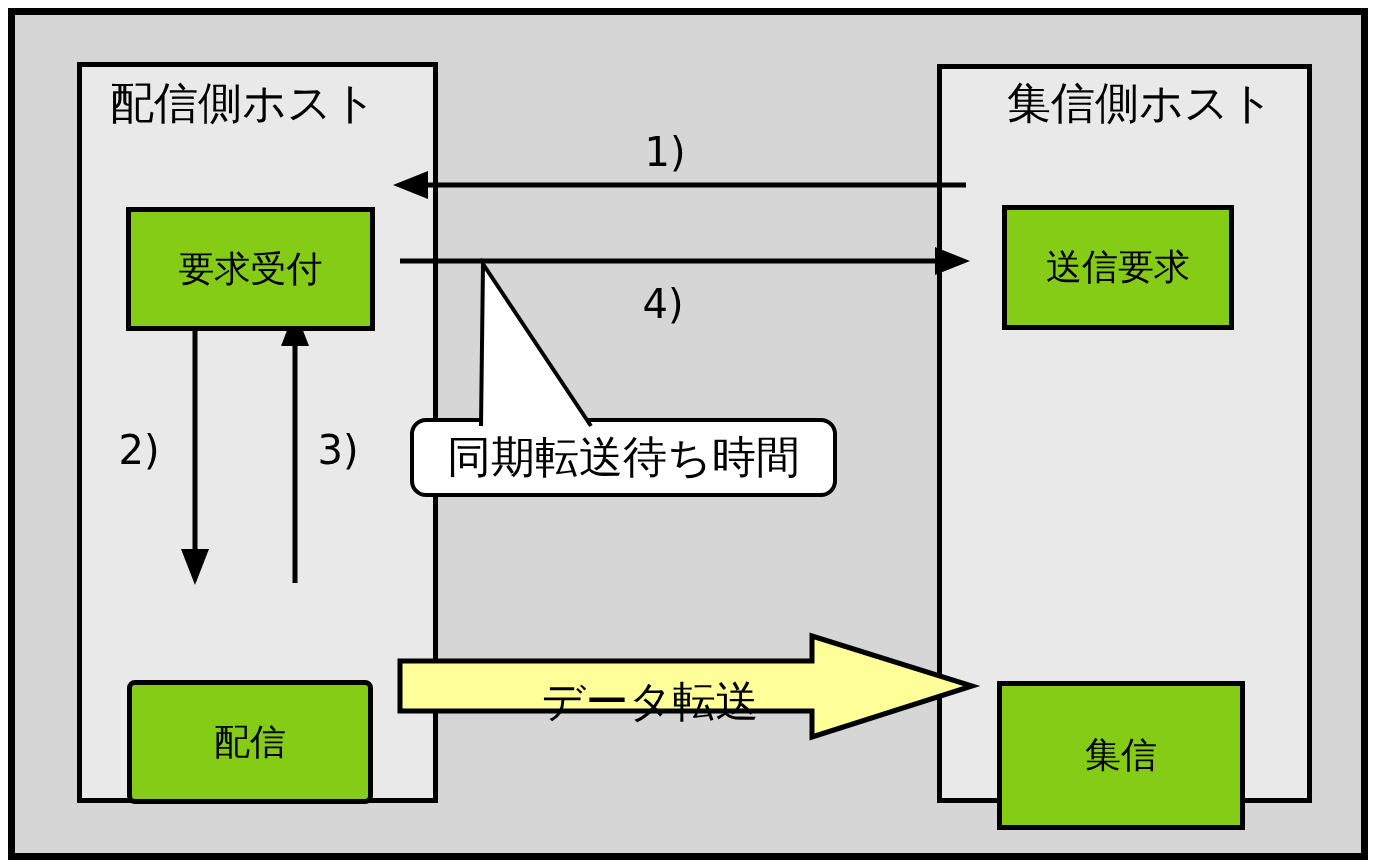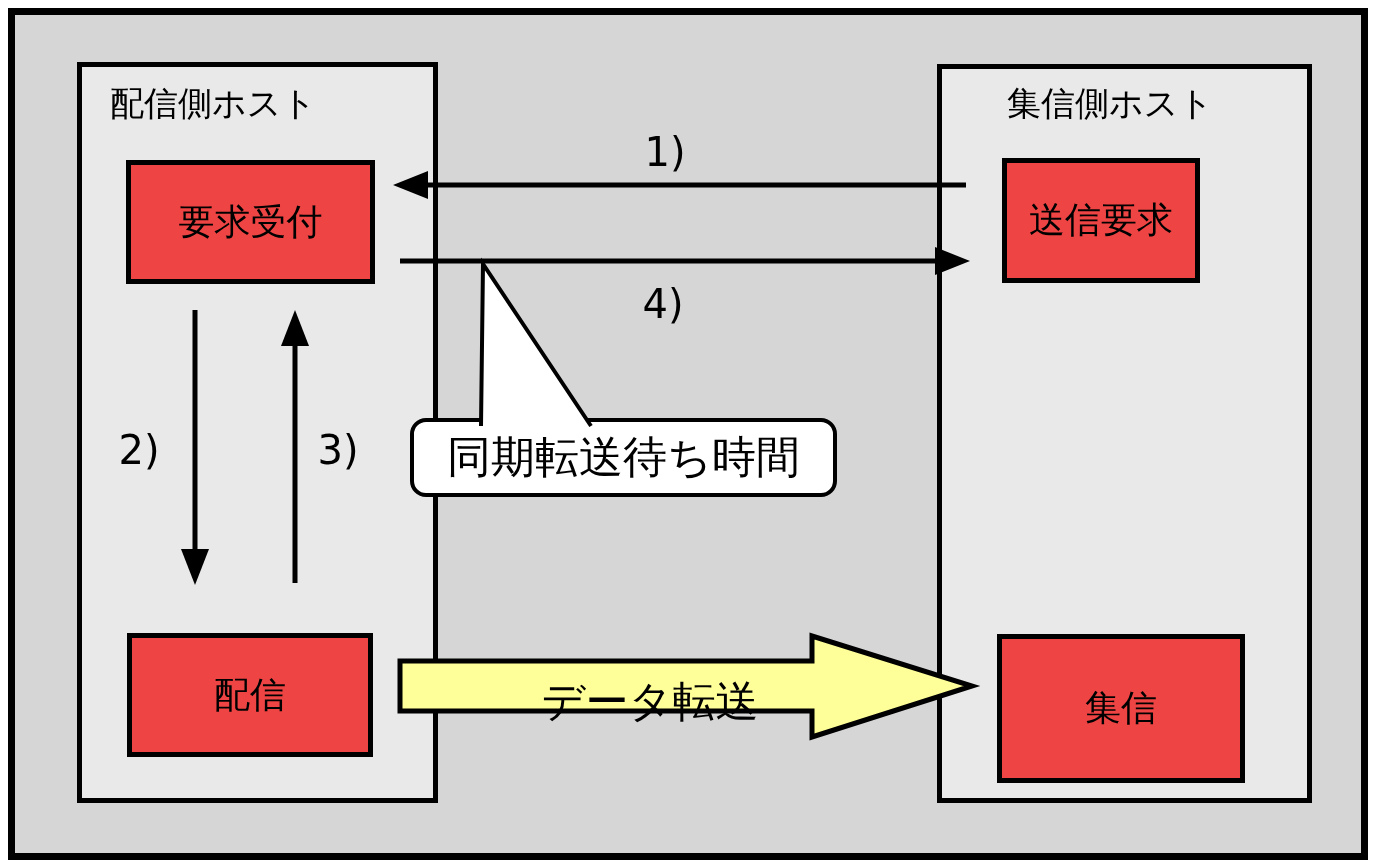--- a/index.html
+++ b/index.html
@@ -19,7 +19,7 @@
   .panel-left  { left: 77px;  top: 62px; width: 361px; height: 741px; }
   .panel-right { left: 937px; top: 64px; width: 375px; height: 739px; }
   .panel-title {
-    position: absolute; font-size: 34px; line-height: 38px;
+    position: absolute; font-size: 44px; line-height: 38px;
     letter-spacing: 0px; white-space: nowrap; z-index: 4; text-align: right;
   }
   .title-left  { left: 110px; top: 84px; }

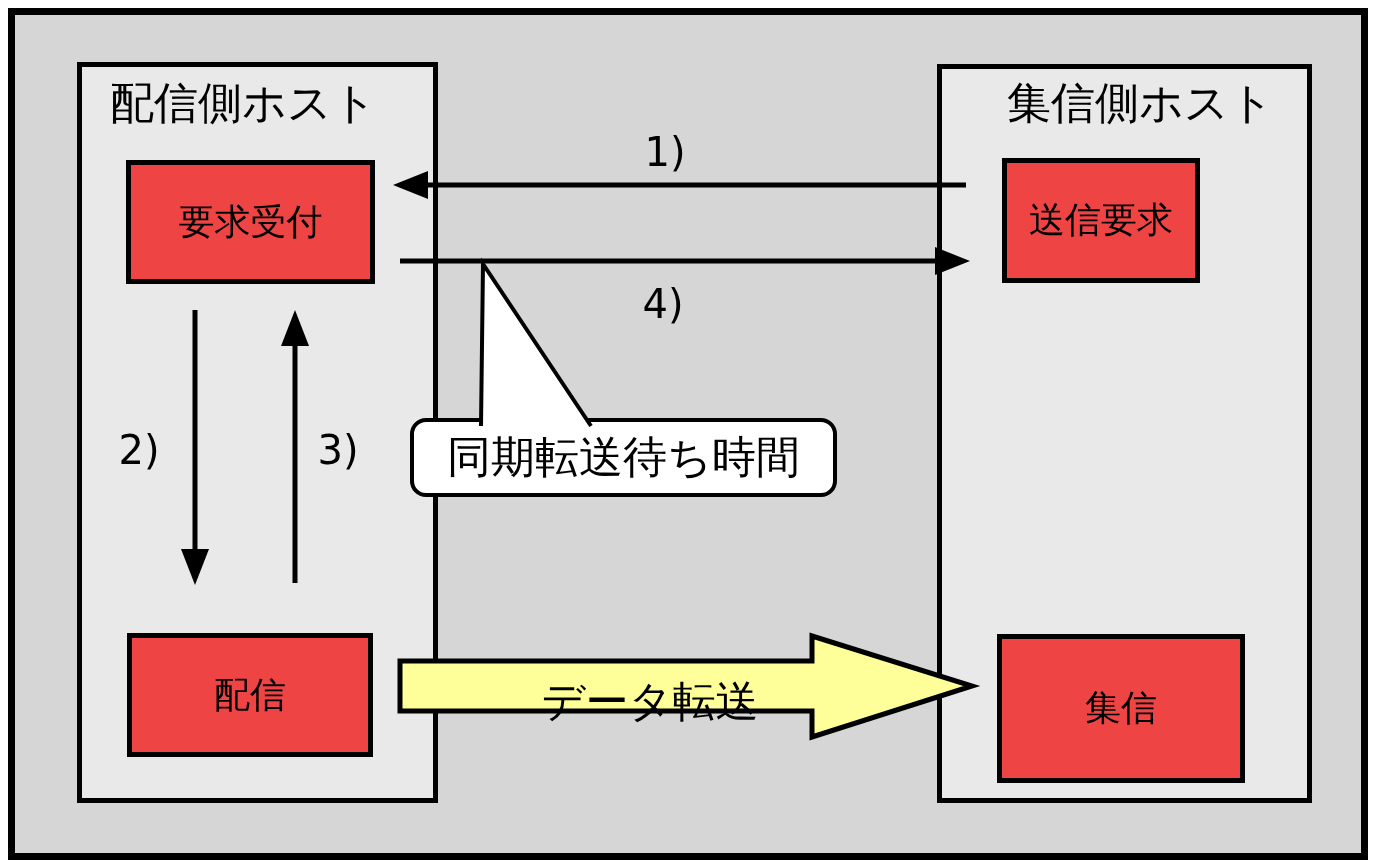--- a/index.html
+++ b/index.html
@@ -26,9 +26,9 @@
   .title-right { left: 963px; top: 84px; margin-left: 44px; }
   .procbox {
     position: absolute; box-sizing: border-box; z-index: 4;
-    border: 5px solid #000; background: #ef4444;
+    border: 5px solid #000; background: #84cc16;
     display: flex; align-items: center; justify-content: center;
-    font-size: 36px; white-space: nowrap;
+    font-size: 36px; white-space: nowrap; margin-top: 47px;
   }
   .box-request-accept { left: 126px;  top: 160px; width: 249px; height: 124px; }
   .box-delivery       { left: 127px;  top: 633px; width: 246px; height: 124px; }

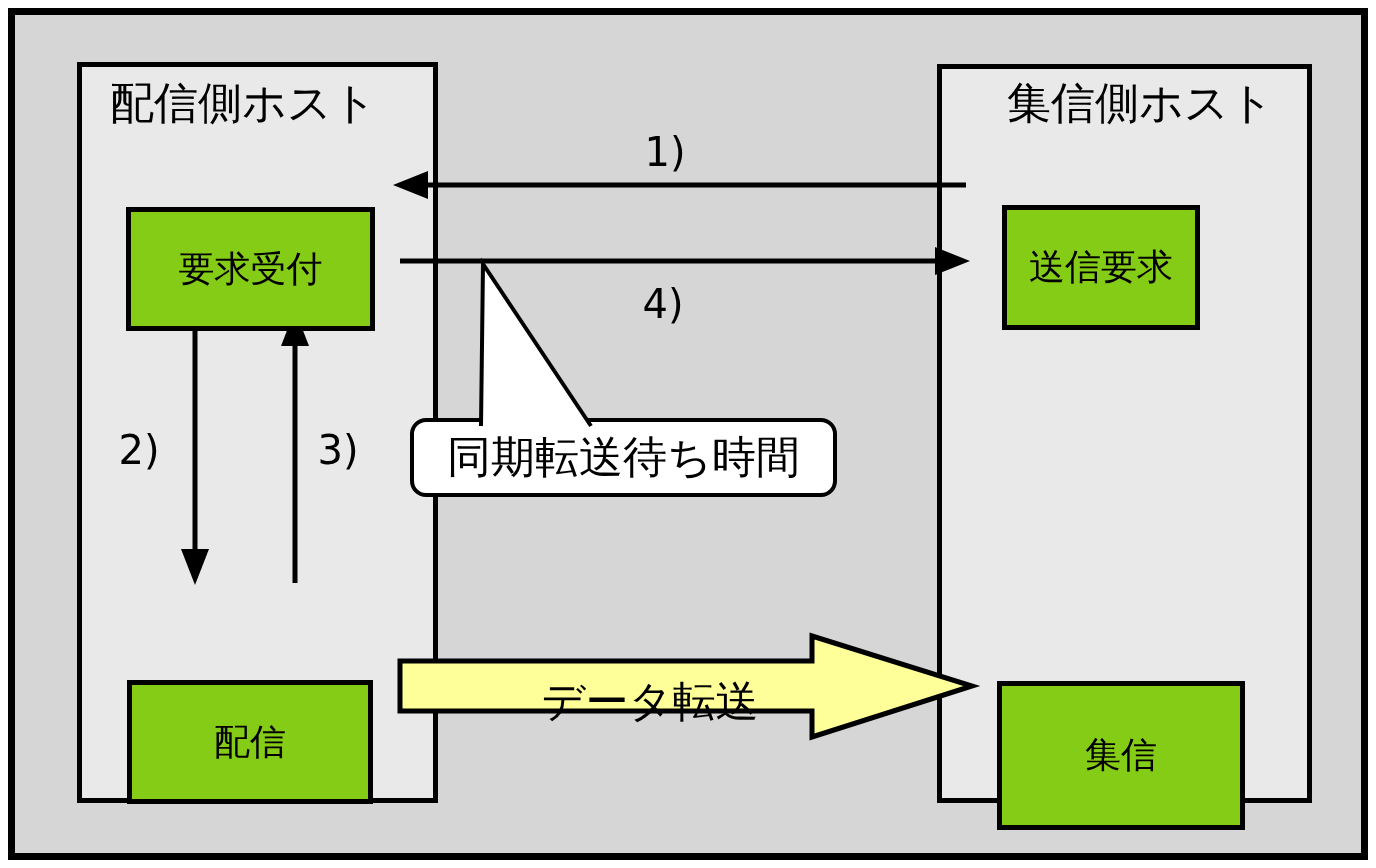--- a/index.html
+++ b/index.html
@@ -32,7 +32,7 @@
   }
   .box-request-accept { left: 126px;  top: 160px; width: 249px; height: 124px; }
   .box-delivery       { left: 127px;  top: 633px; width: 246px; height: 124px; }
-  .box-send-request   { left: 1002px; top: 158px; width: 198px; height: 125px; text-align: right; }
+  .box-send-request   { left: 1002px; top: 158px; width: 232px; height: 125px; text-align: right; }
   .box-collect        { left: 997px;  top: 634px; width: 248px; height: 149px; }
   svg.shapes {
     position: absolute; left: 0; top: 0; width: 1376px; height: 868px;

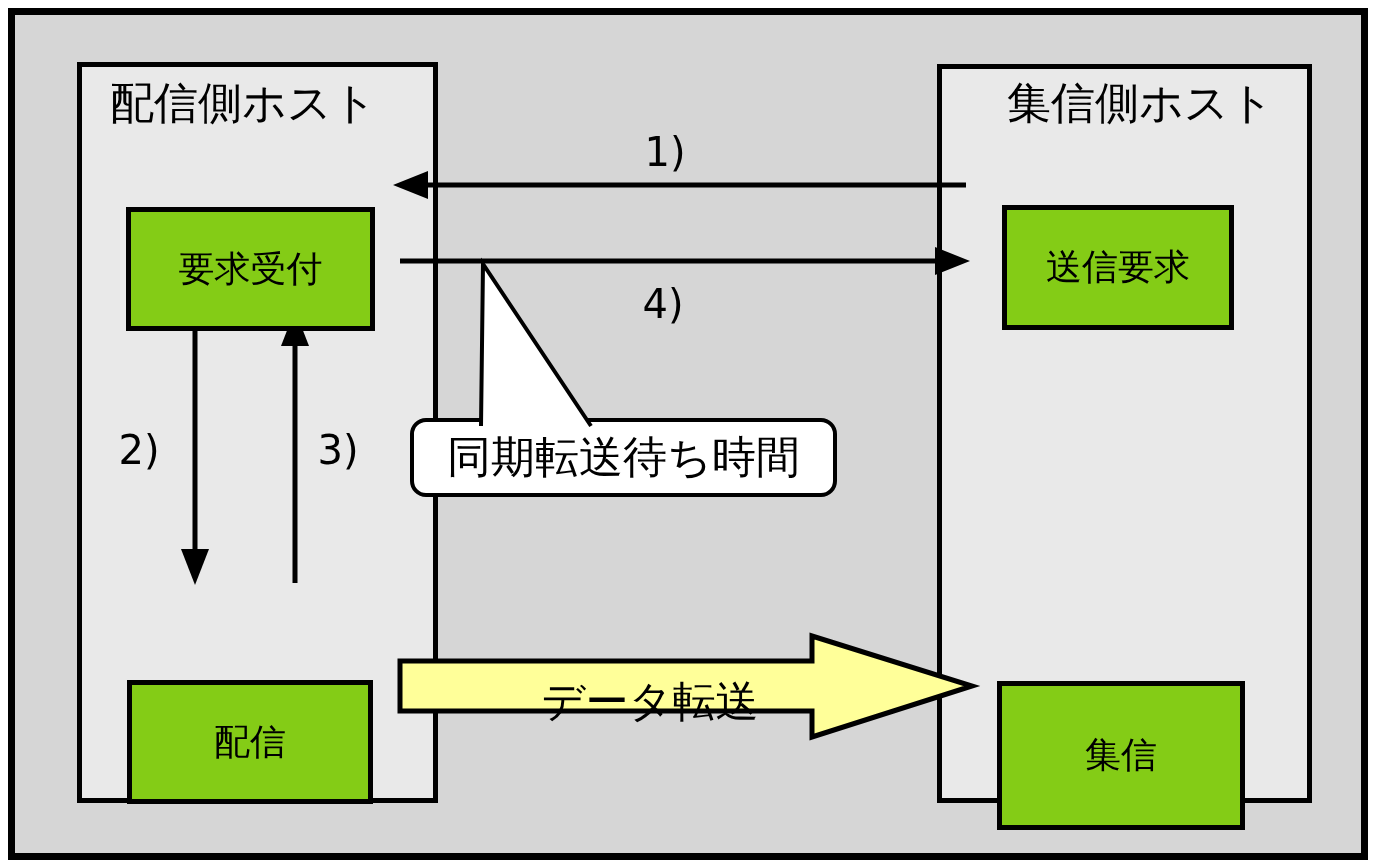--- a/index.html
+++ b/index.html
@@ -31,7 +31,7 @@
     font-size: 36px; white-space: nowrap; margin-top: 47px;
   }
   .box-request-accept { left: 126px;  top: 160px; width: 249px; height: 124px; }
-  .box-delivery       { left: 127px;  top: 633px; width: 246px; height: 124px; }
+  .box-delivery       { left: 127px;  top: 633px; width: 246px; height: 124px; border-radius: 8px; }
   .box-send-request   { left: 1002px; top: 158px; width: 232px; height: 125px; text-align: right; }
   .box-collect        { left: 997px;  top: 634px; width: 248px; height: 149px; }
   svg.shapes {

